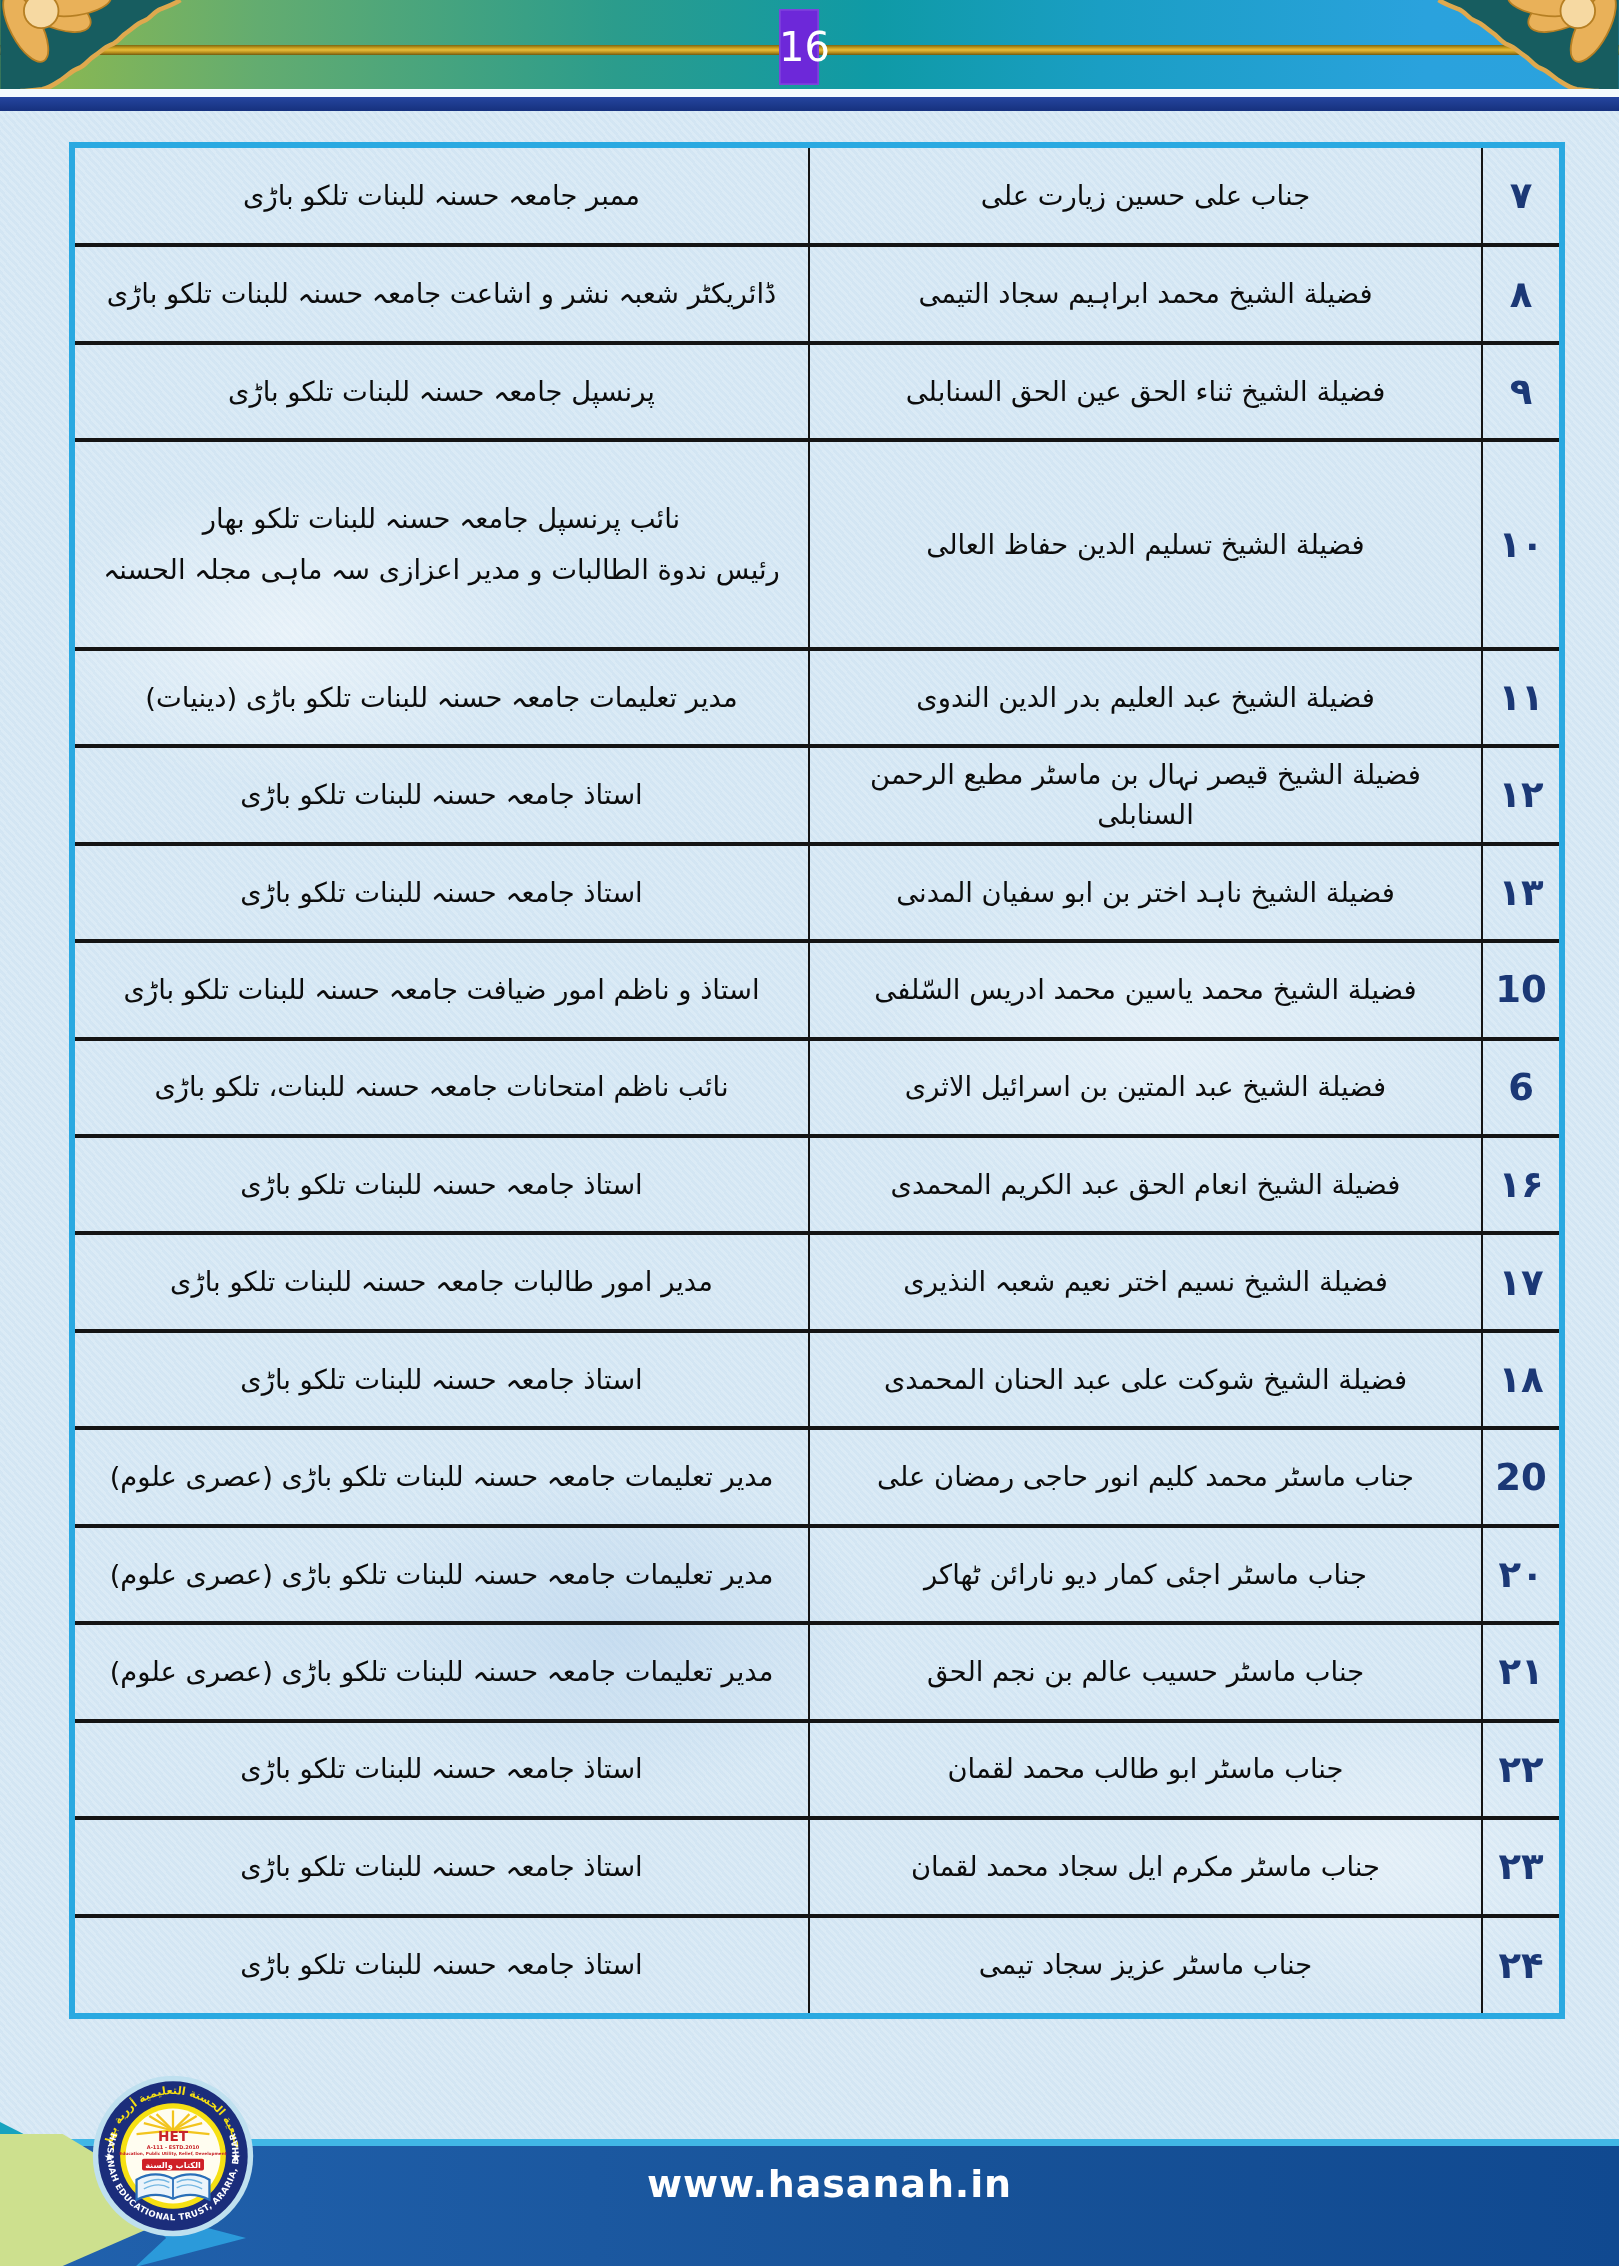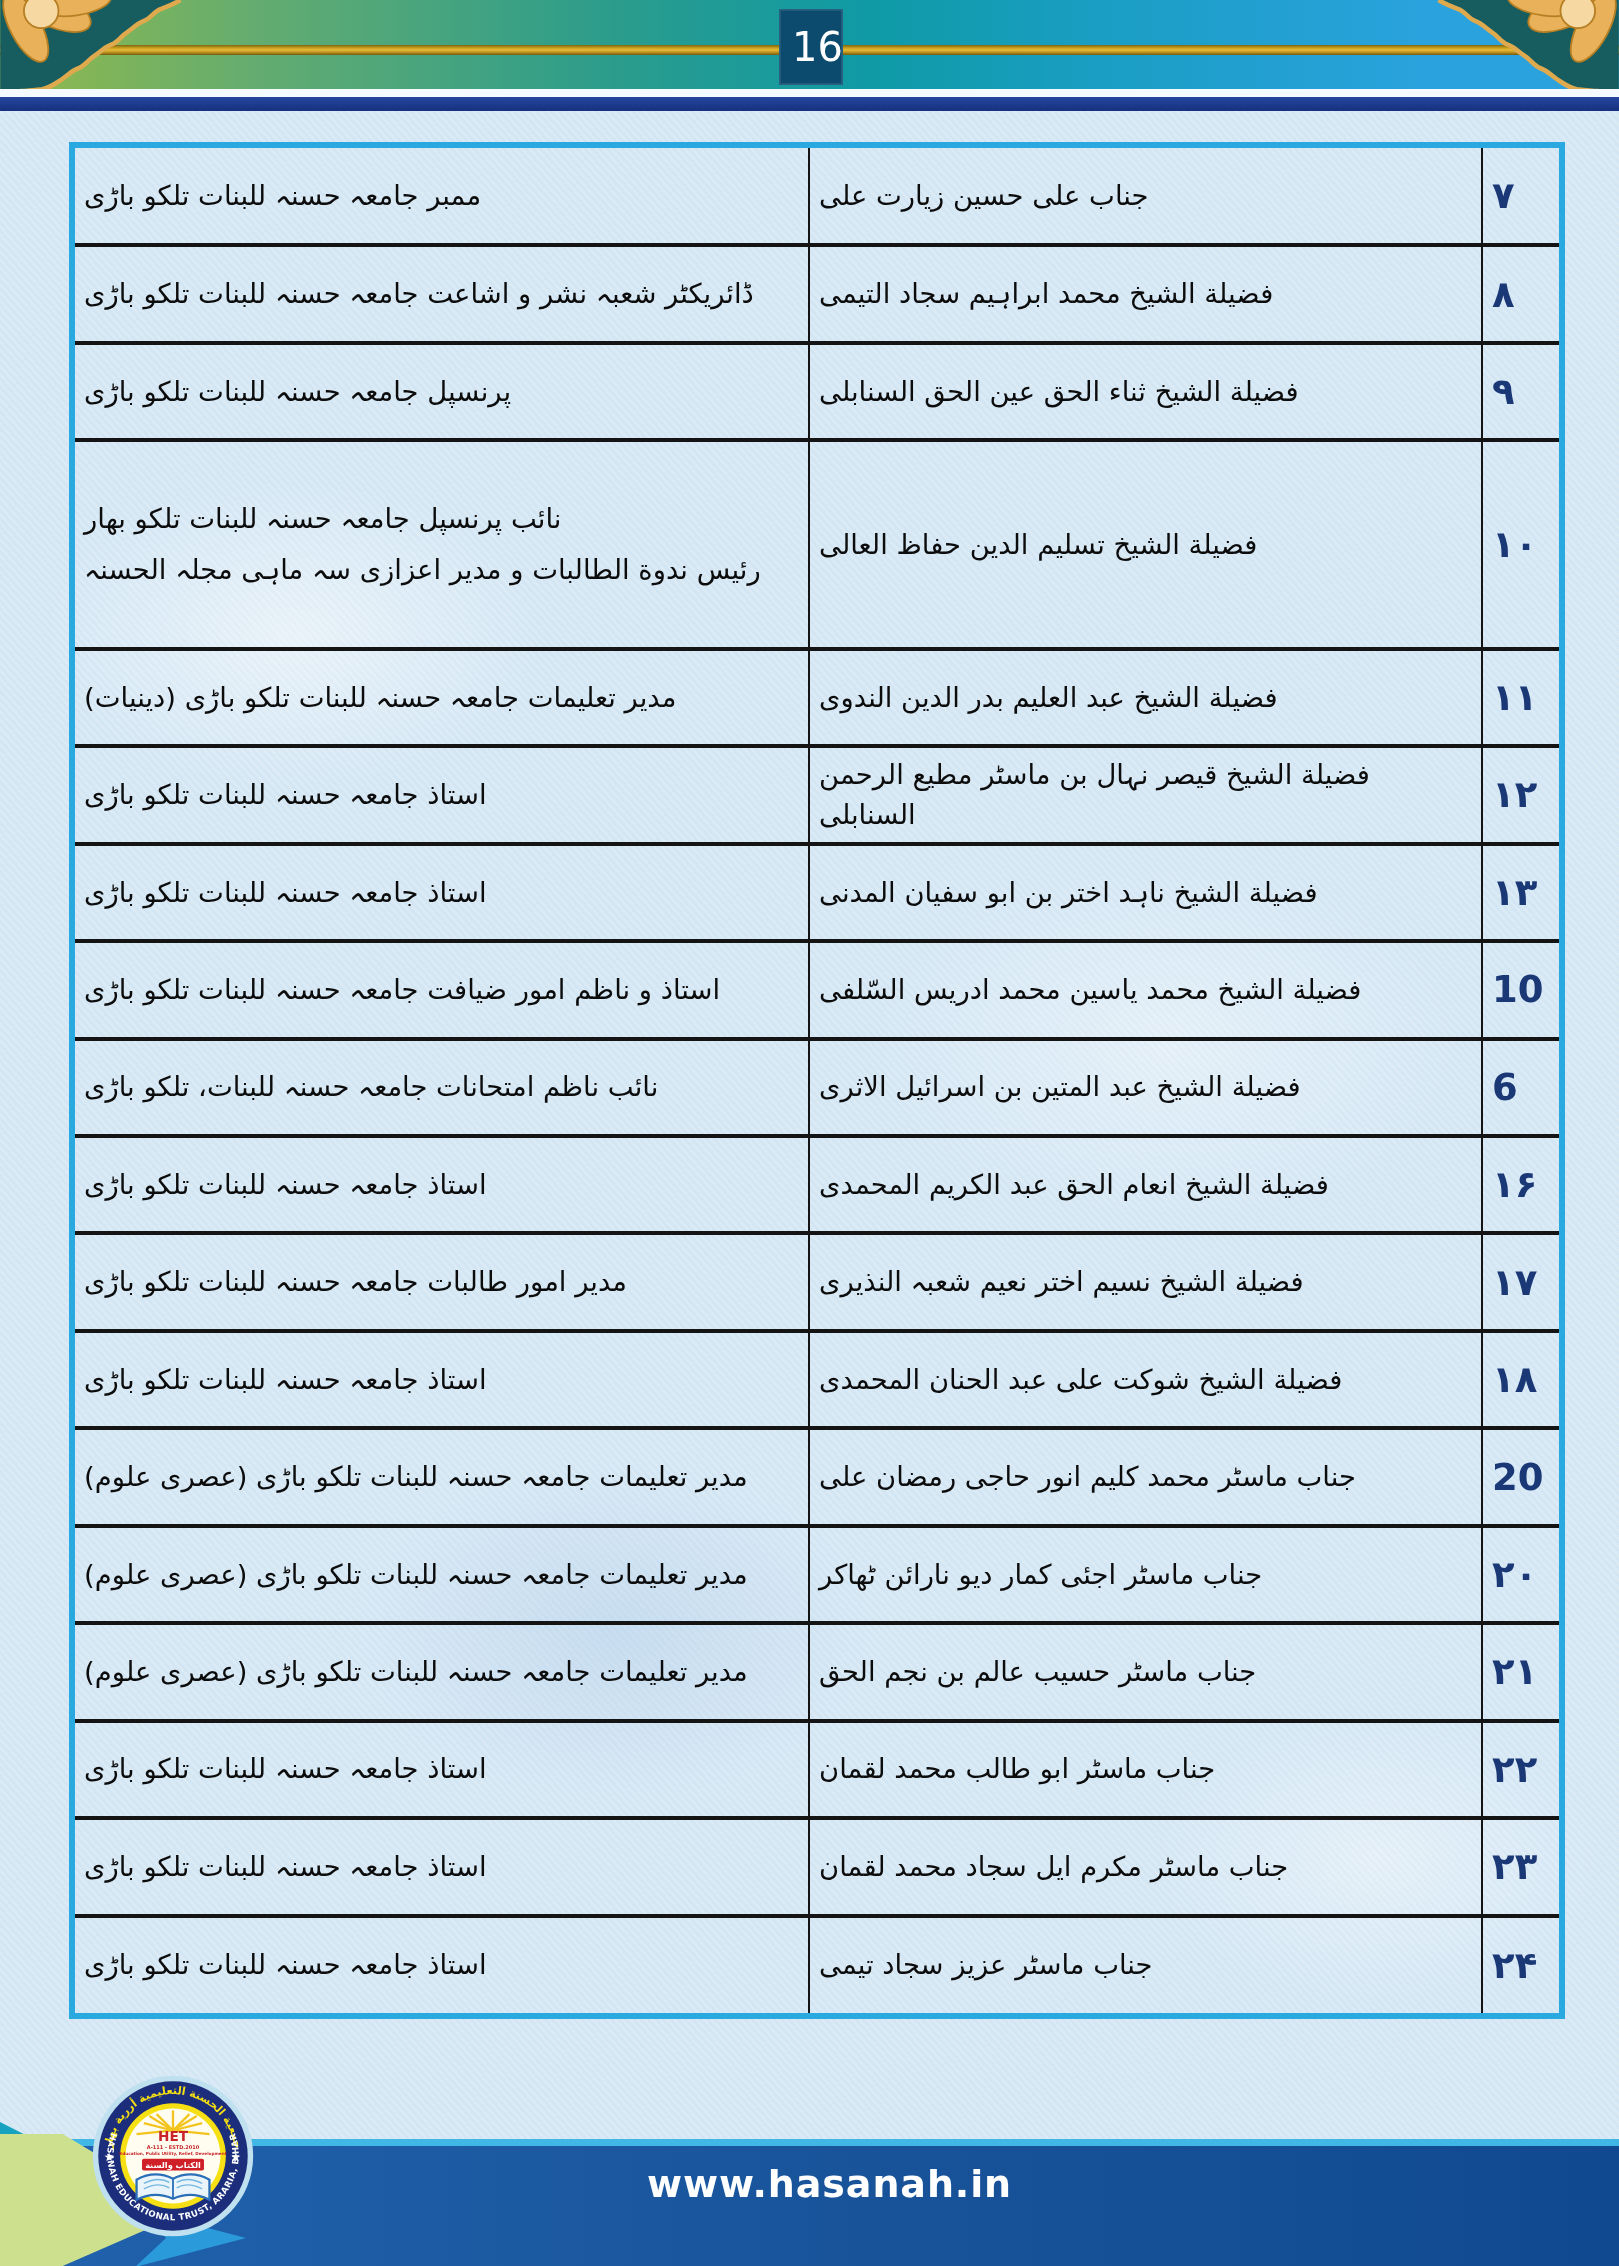--- a/index.html
+++ b/index.html
@@ -25,8 +25,8 @@
   .white-strip{position:absolute;top:89px;left:0;width:1619px;height:8.2px;background:#f4fafd;}
   .navy-band{position:absolute;top:97px;left:0;width:1619px;height:13.7px;
     background:linear-gradient(180deg,#25459f 0%,#16317e 100%);}
-  .page-badge{position:absolute;left:779px;top:9.1px;width:64px;height:76px;background:#0c4a6e;
-    display:flex;align-items:center;justify-content:flex-end;z-index:5;
+  .page-badge{position:absolute;left:779px;top:9.1px;width:40px;height:76px;background:#6d28d9;
+    display:flex;align-items:center;justify-content:flex-start;z-index:5;
     box-shadow:inset 0 0 0 1.8px rgba(255,255,255,.12);}
   .page-badge span{color:#fff;font-size:40px;font-weight:normal;}
   

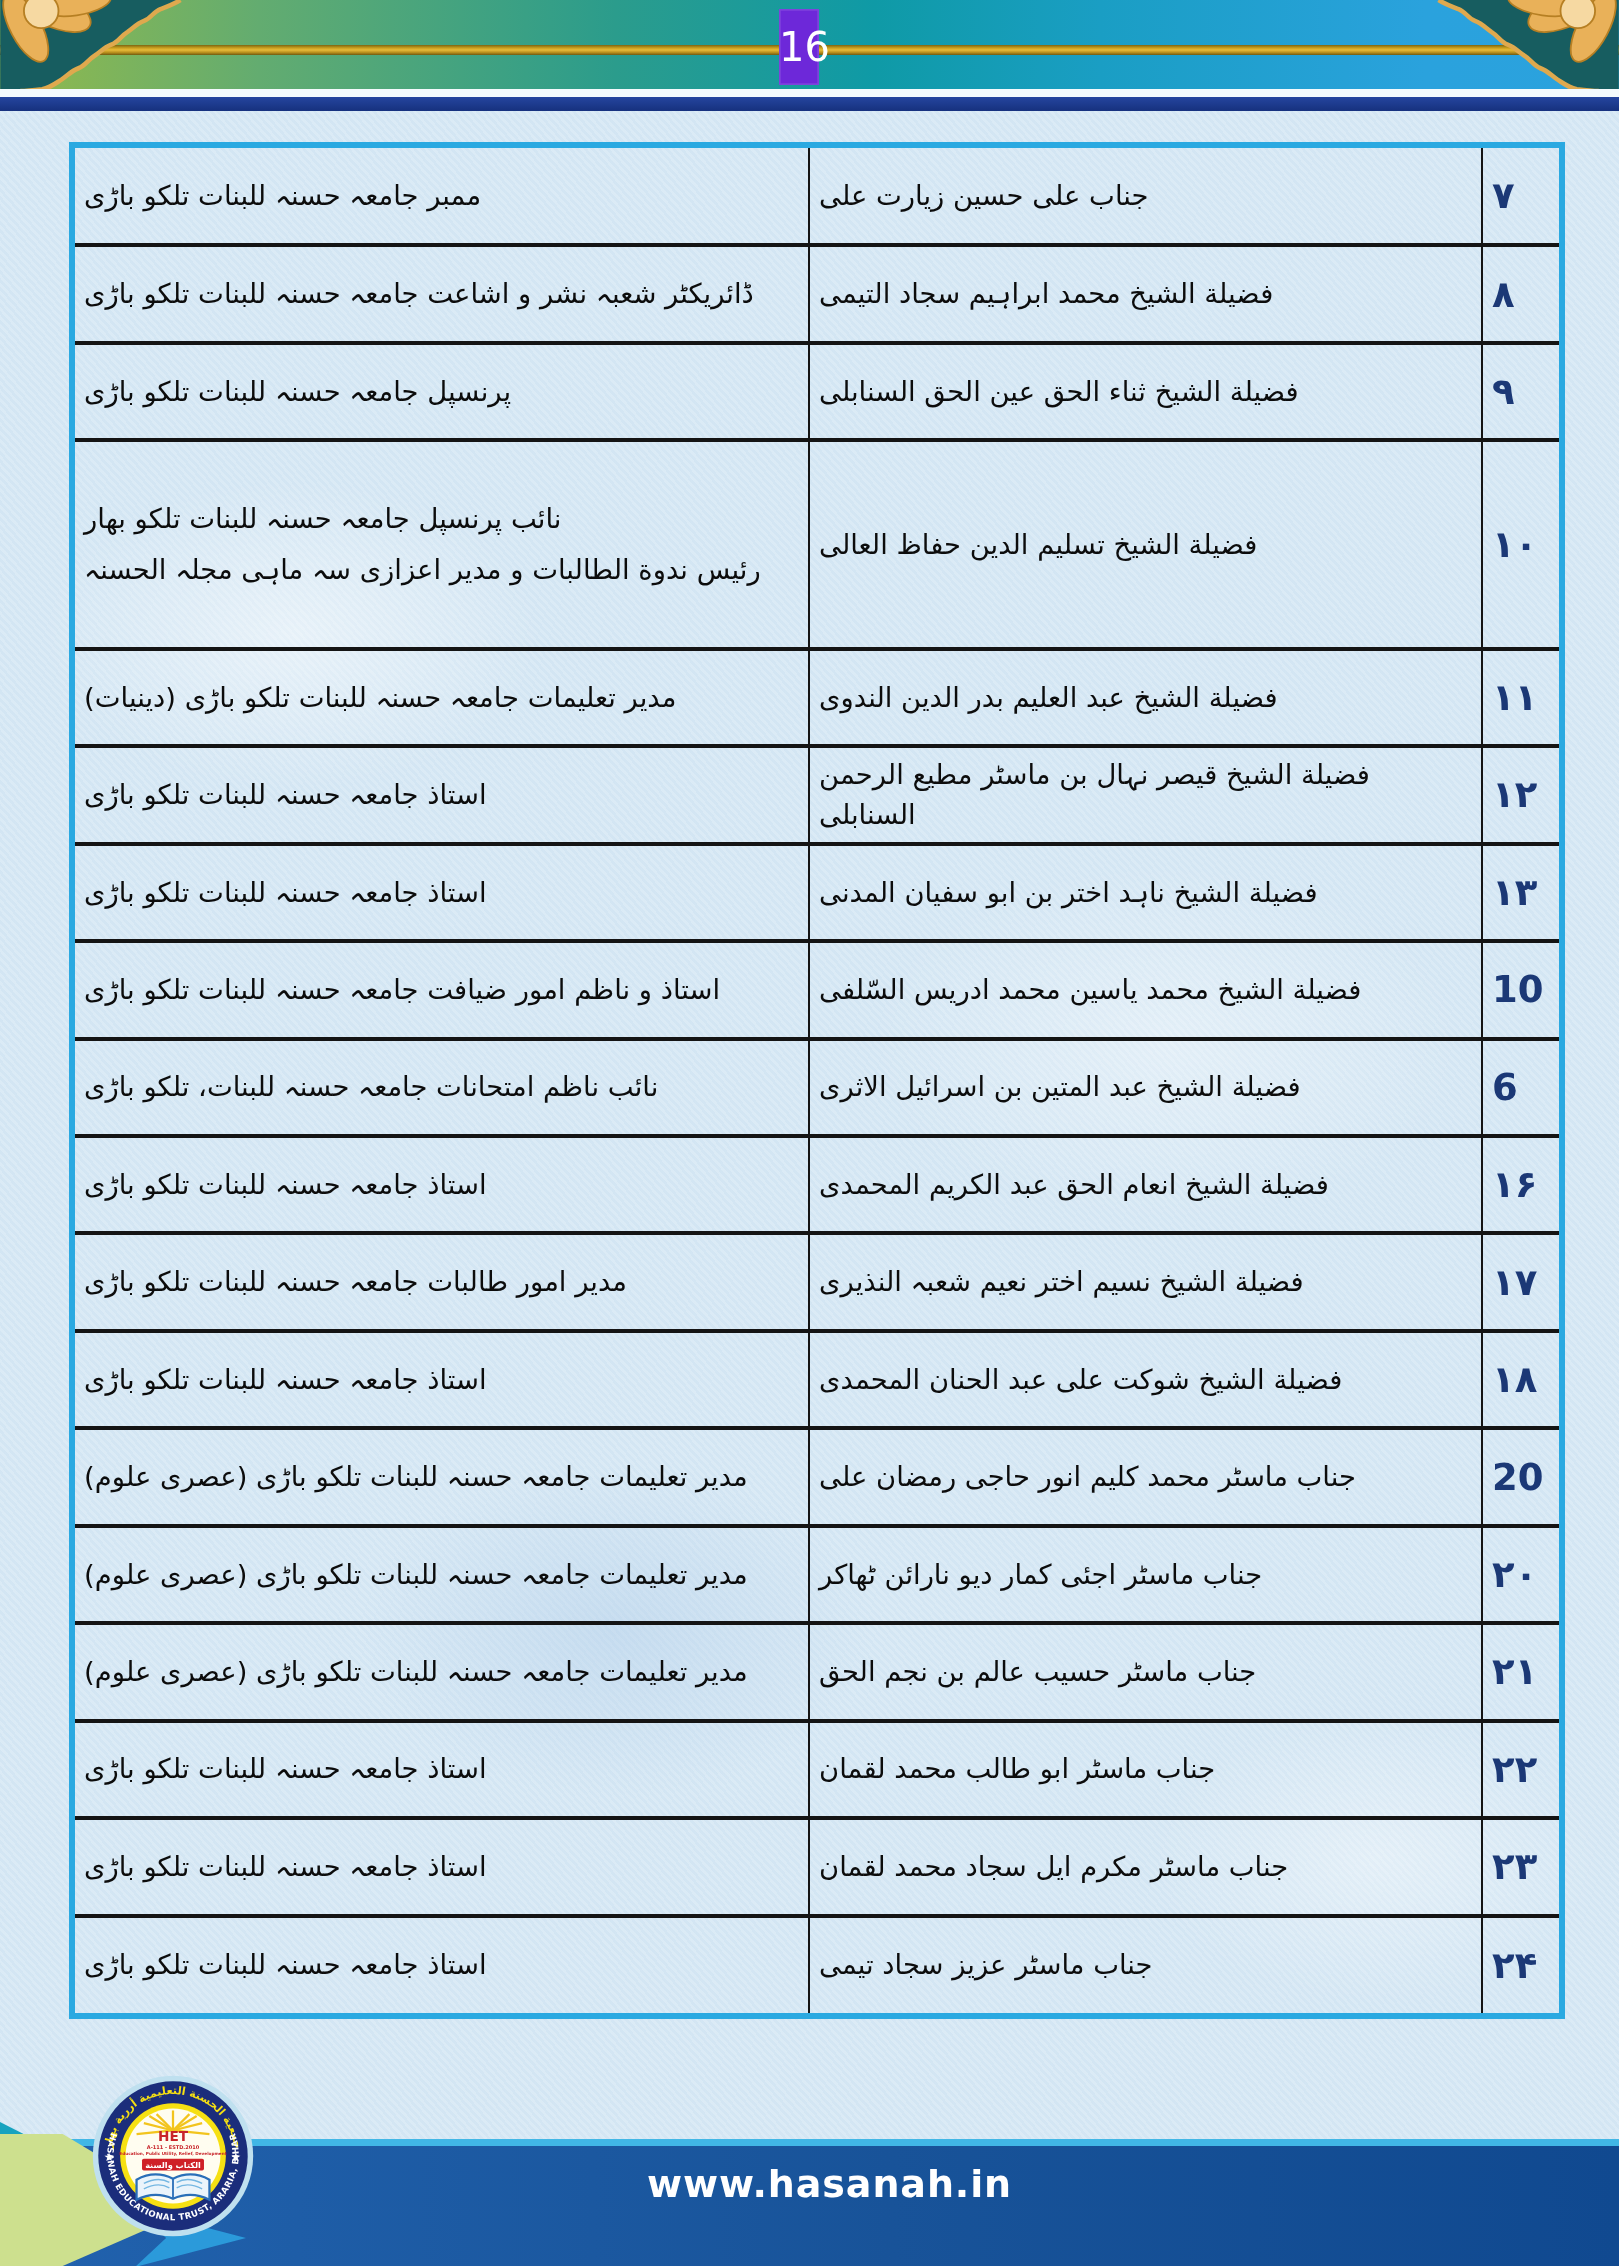--- a/index.html
+++ b/index.html
@@ -34,7 +34,7 @@
     border:6.4px solid #2aa9e1;box-sizing:border-box;}
   table.staff{width:100%;height:100%;border-collapse:collapse;direction:rtl;table-layout:fixed;}
   table.staff td{border:2.7px solid #141414;border-top-width:4.6px;border-bottom-width:4.6px;
-    vertical-align:middle;text-align:left;padding:3.7px 9.1px;box-sizing:border-box;}
+    vertical-align:middle;text-align:center;padding:3.7px 9.1px;box-sizing:border-box;}
   table.staff tr:first-child td{border-top:none;}
   table.staff tr:last-child td{border-bottom:none;}
   table.staff td:first-child{border-right:none;}

